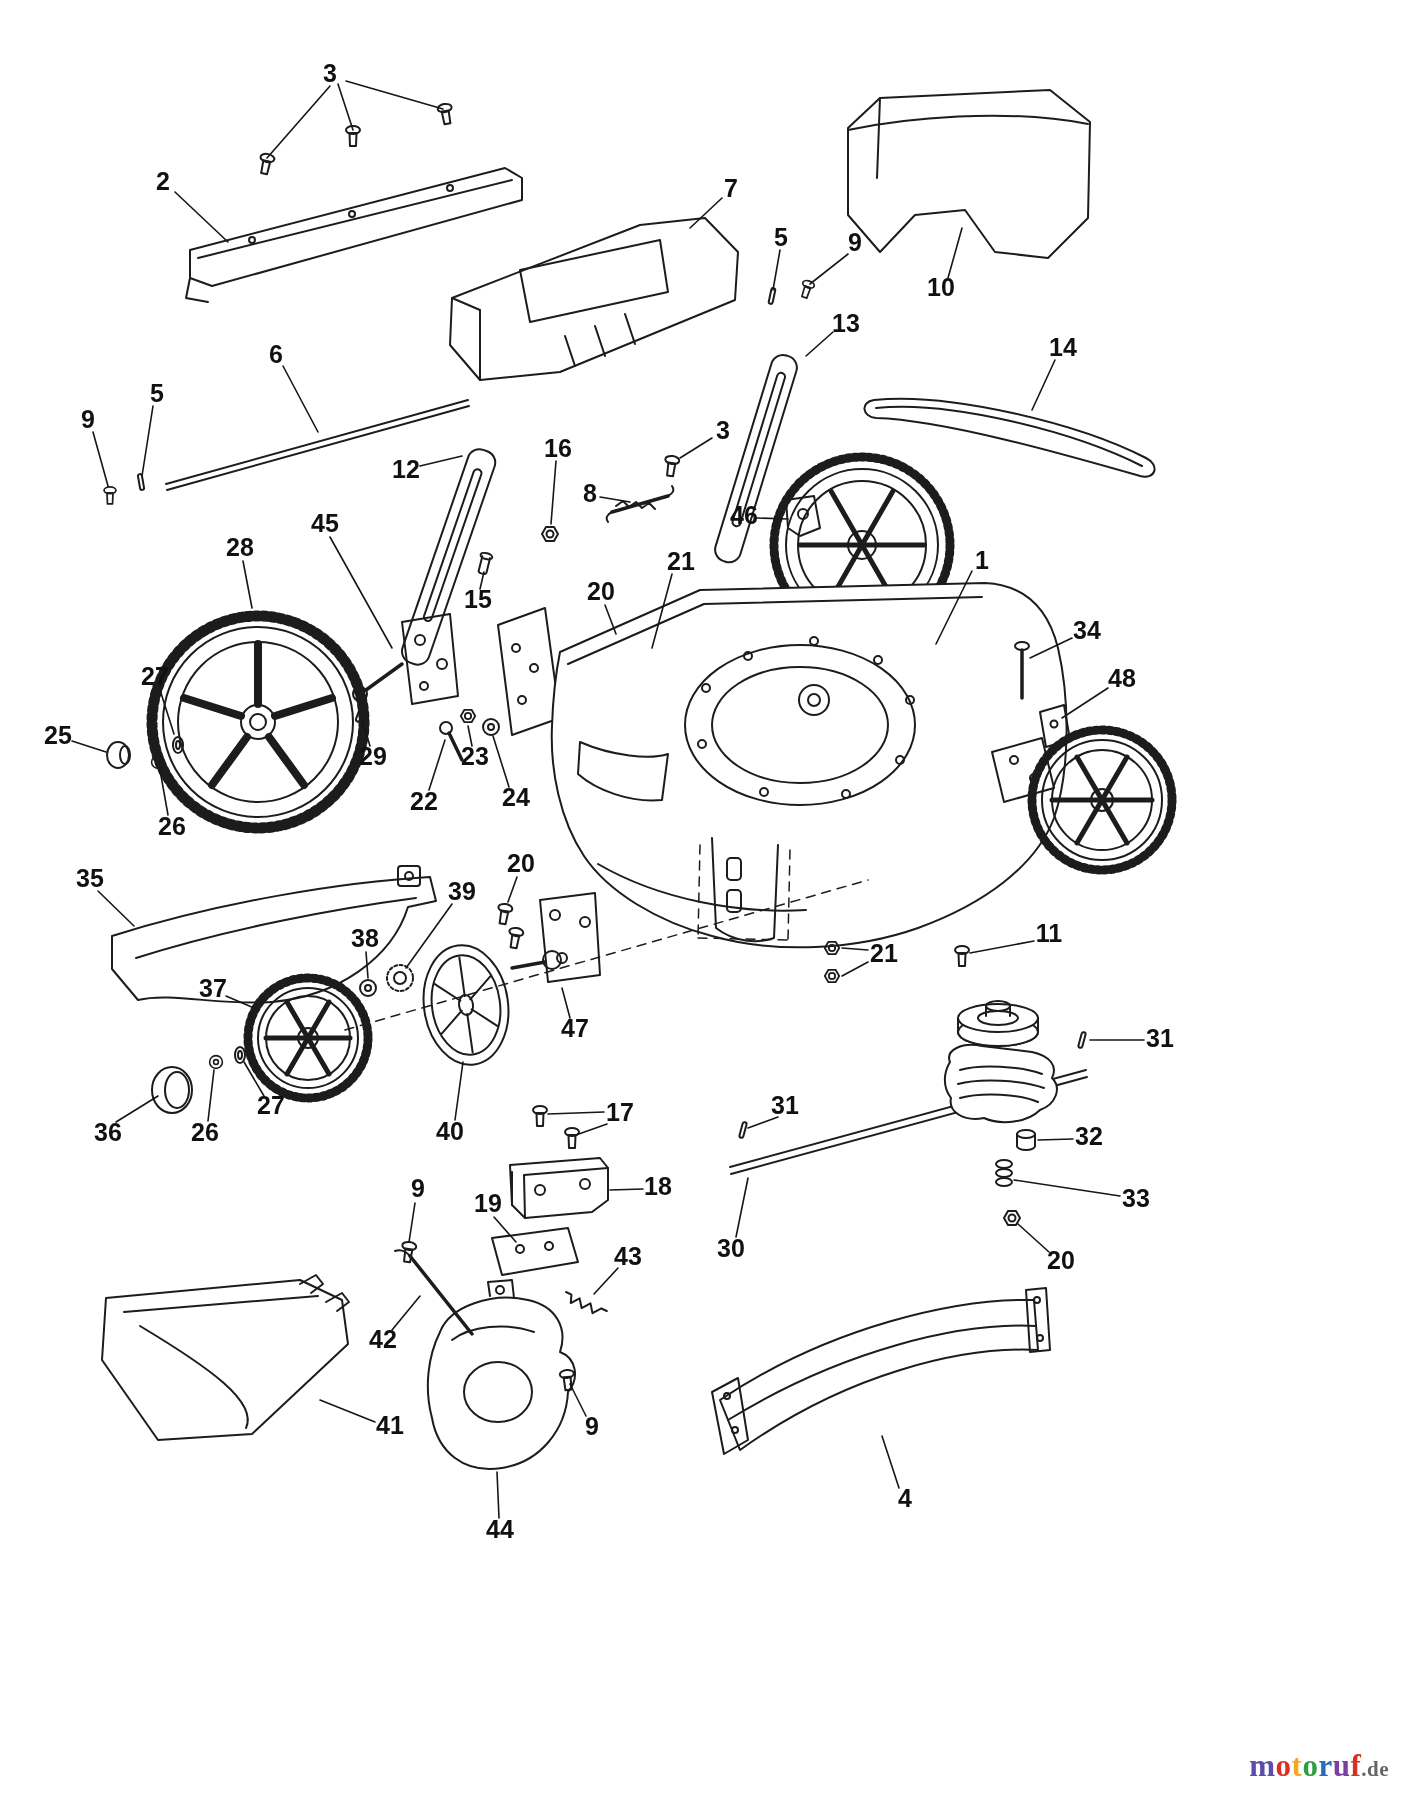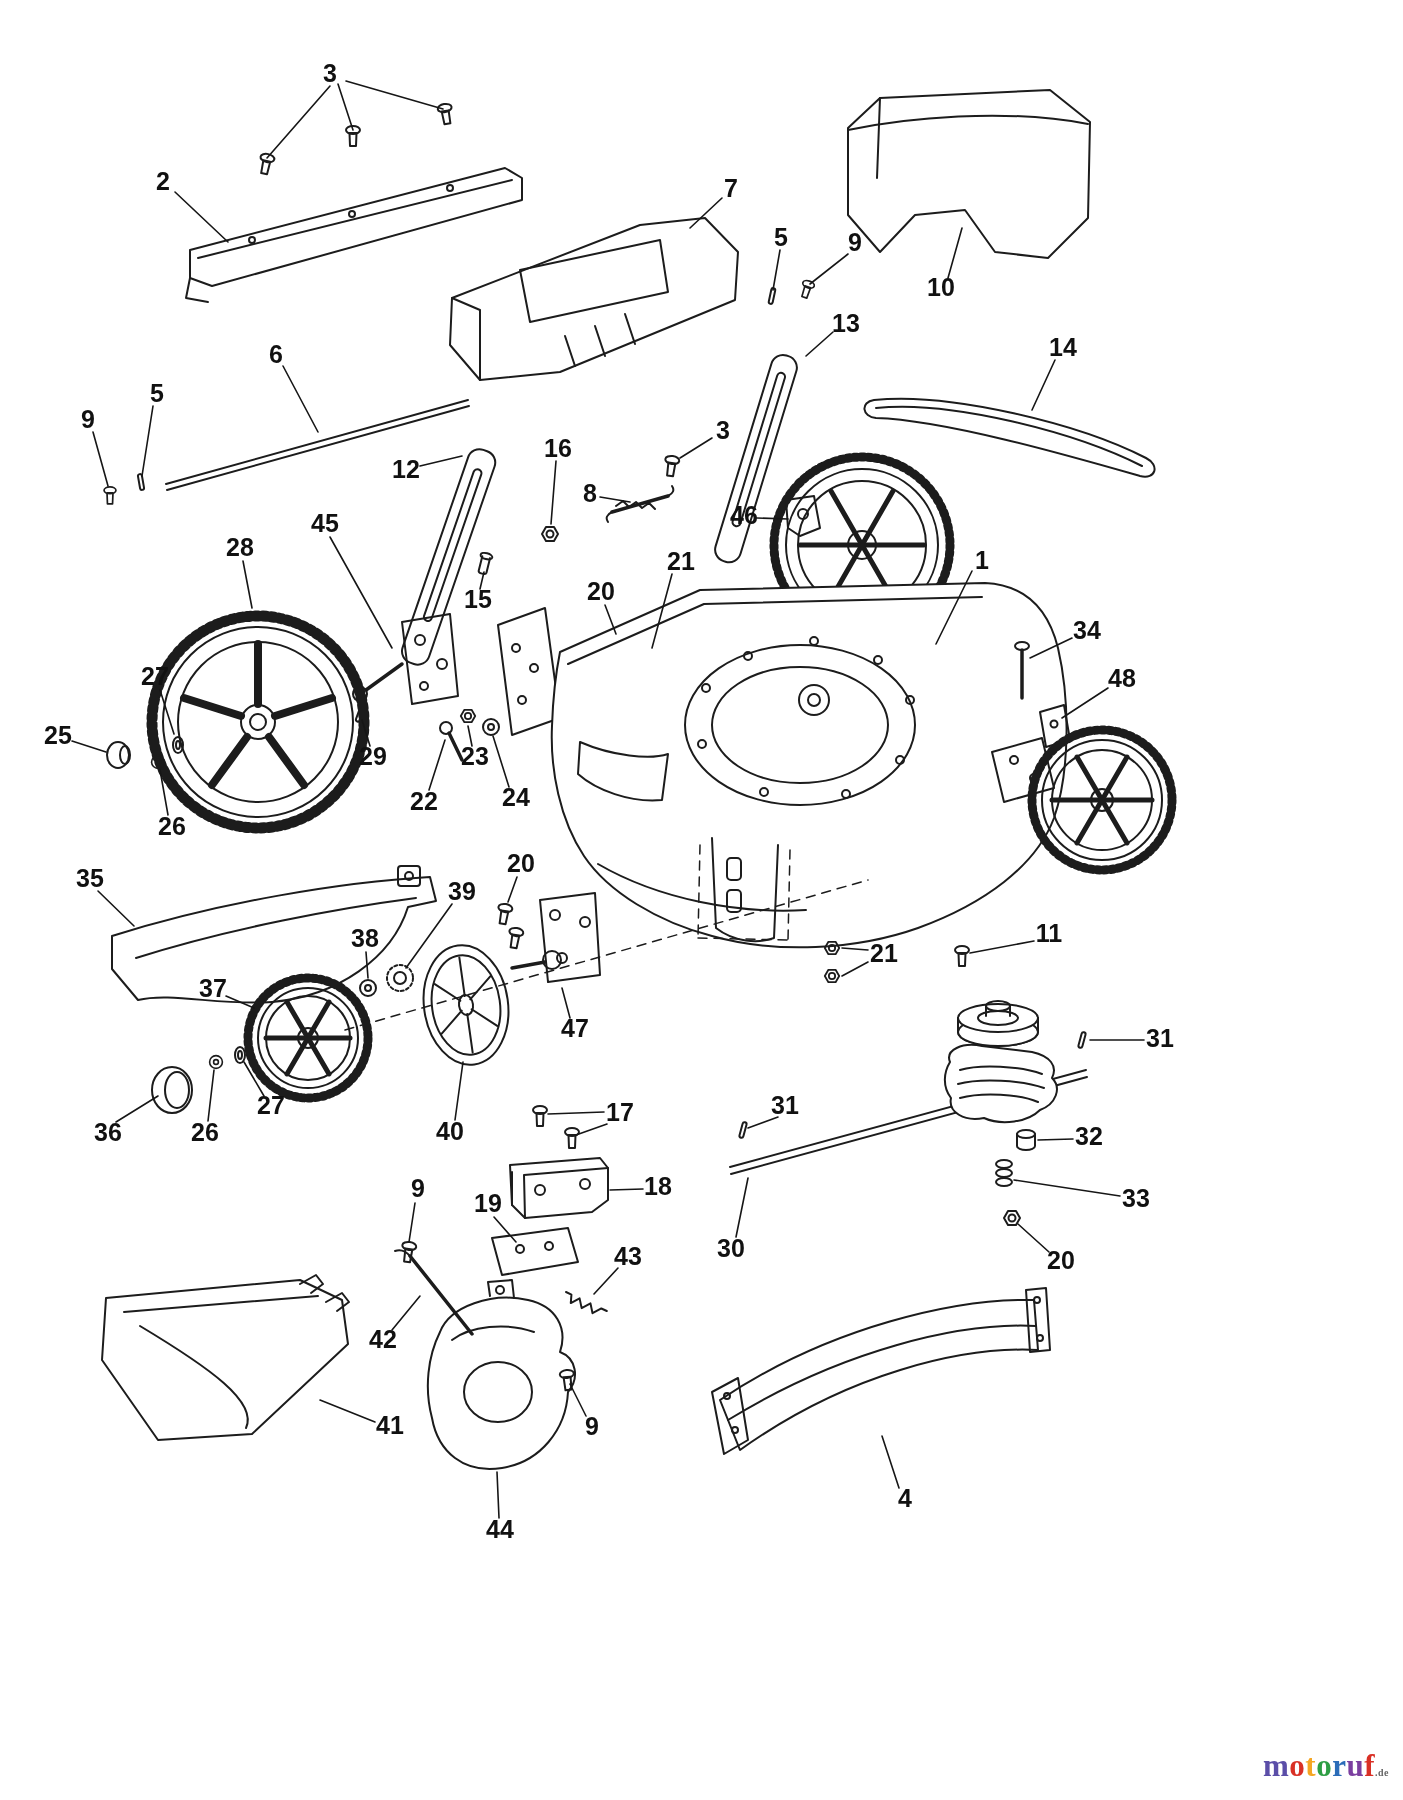--- a/index.html
+++ b/index.html
@@ -23,7 +23,7 @@
   }
   .logo { position:absolute; right:14px; bottom:16px; font-family:"Liberation Serif", serif;
           font-weight:bold; font-size:31px; letter-spacing:0.5px; text-decoration:none; cursor:pointer; }
-  .logo .suffix { font-size:10px; font-weight:bold; }
+  .logo .suffix { font-size:21px; font-weight:bold; }
 </style>
 </head>
 <body>

